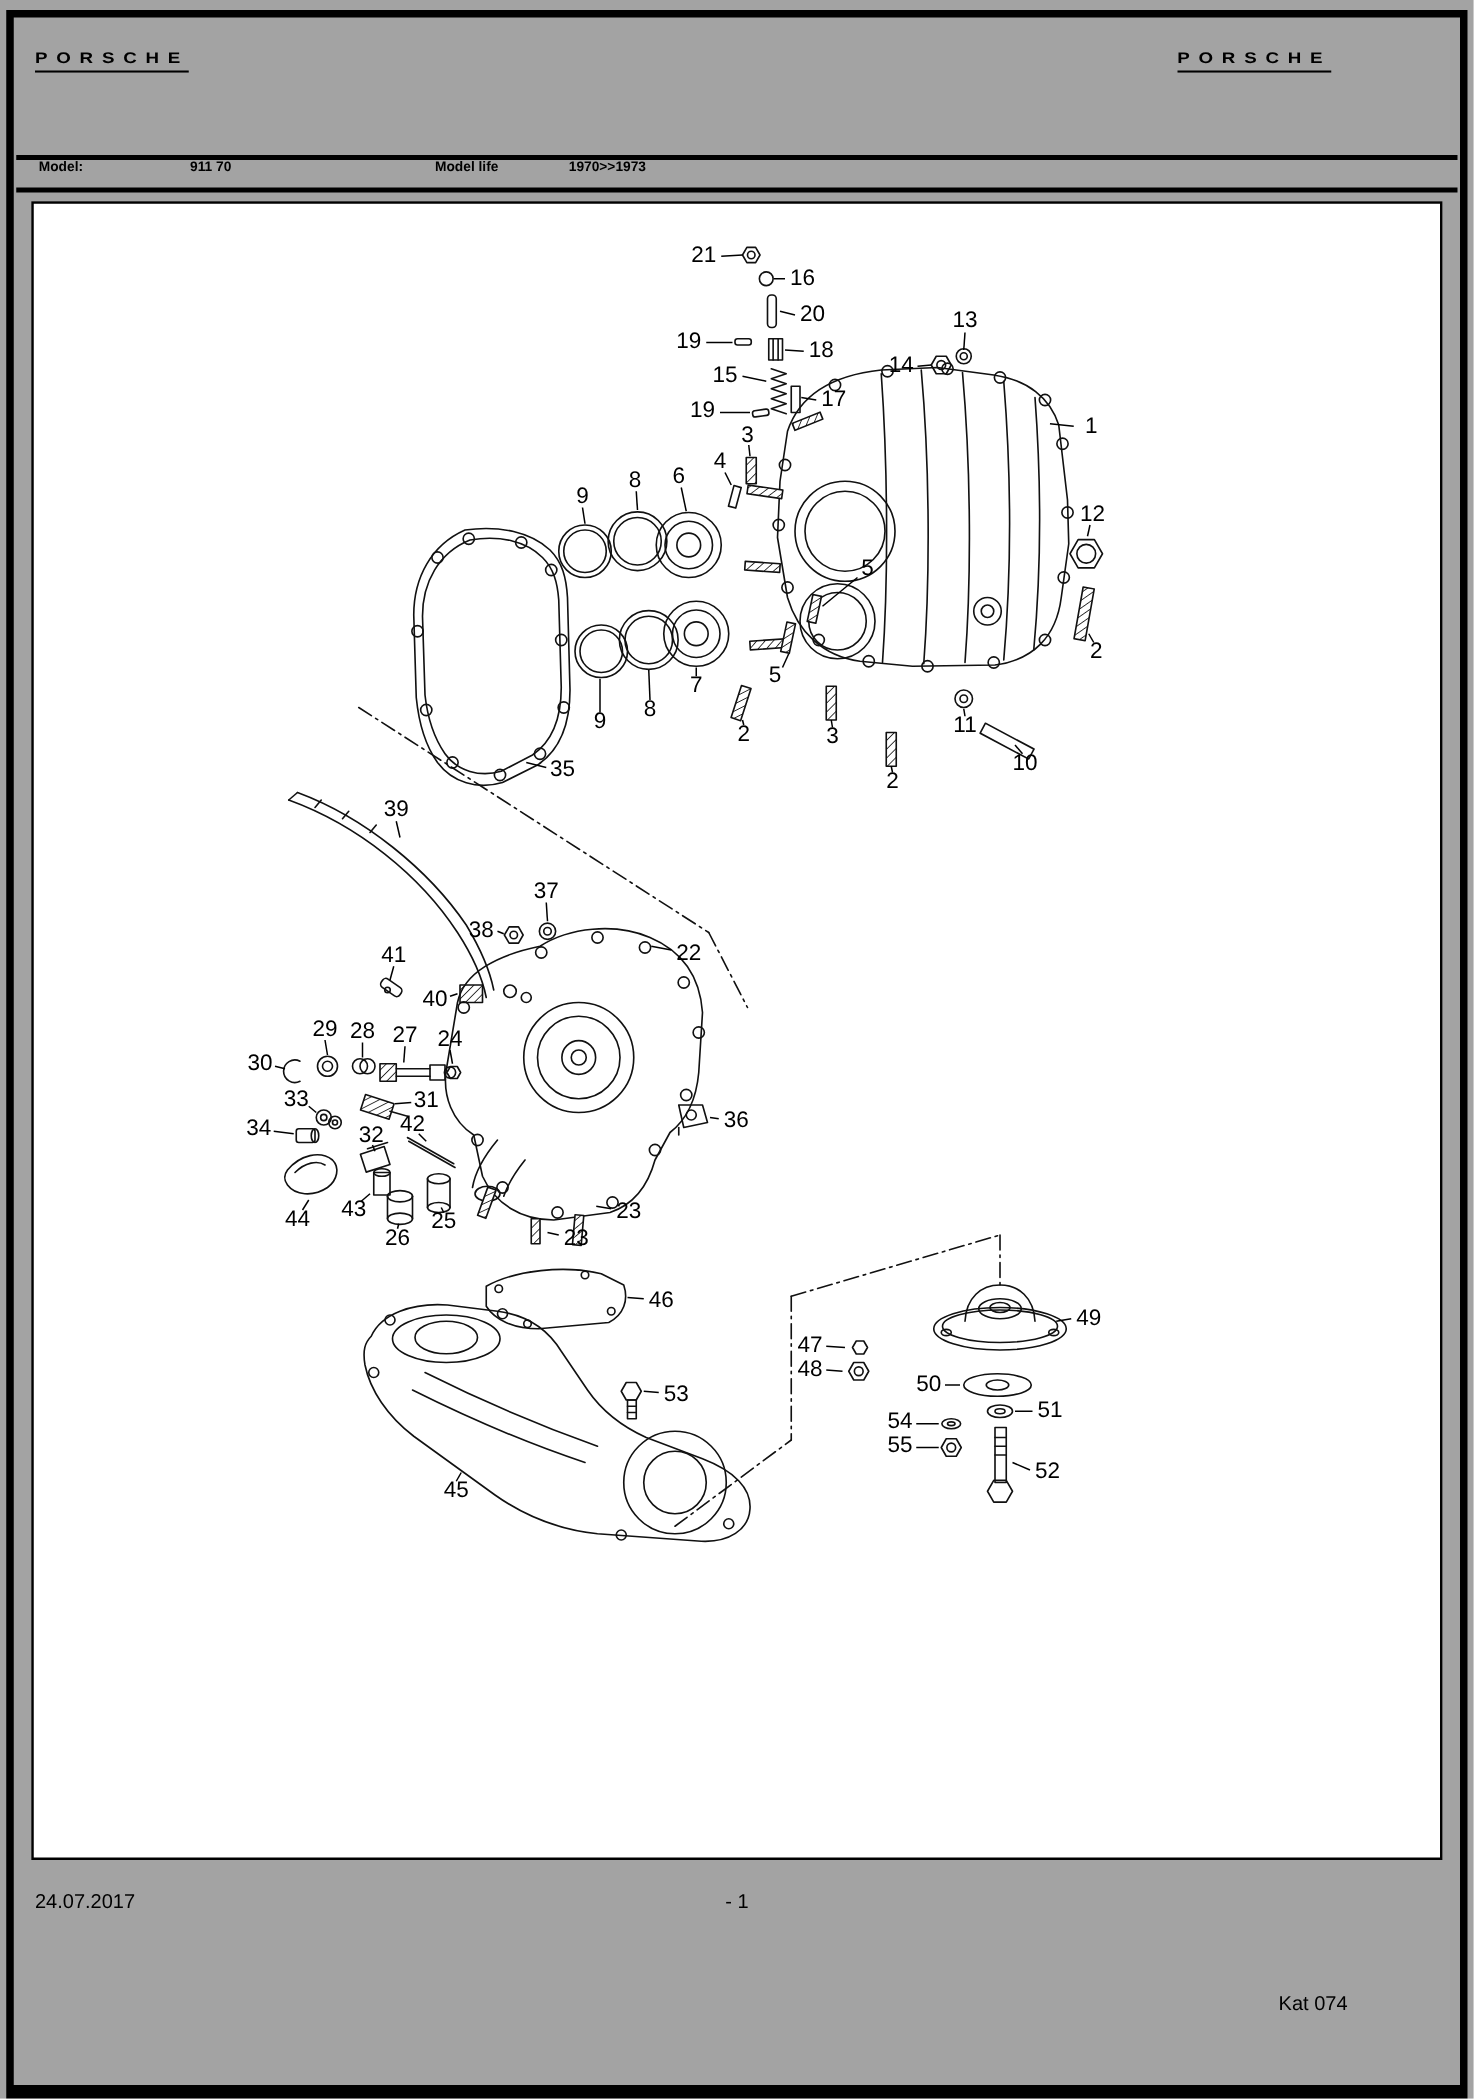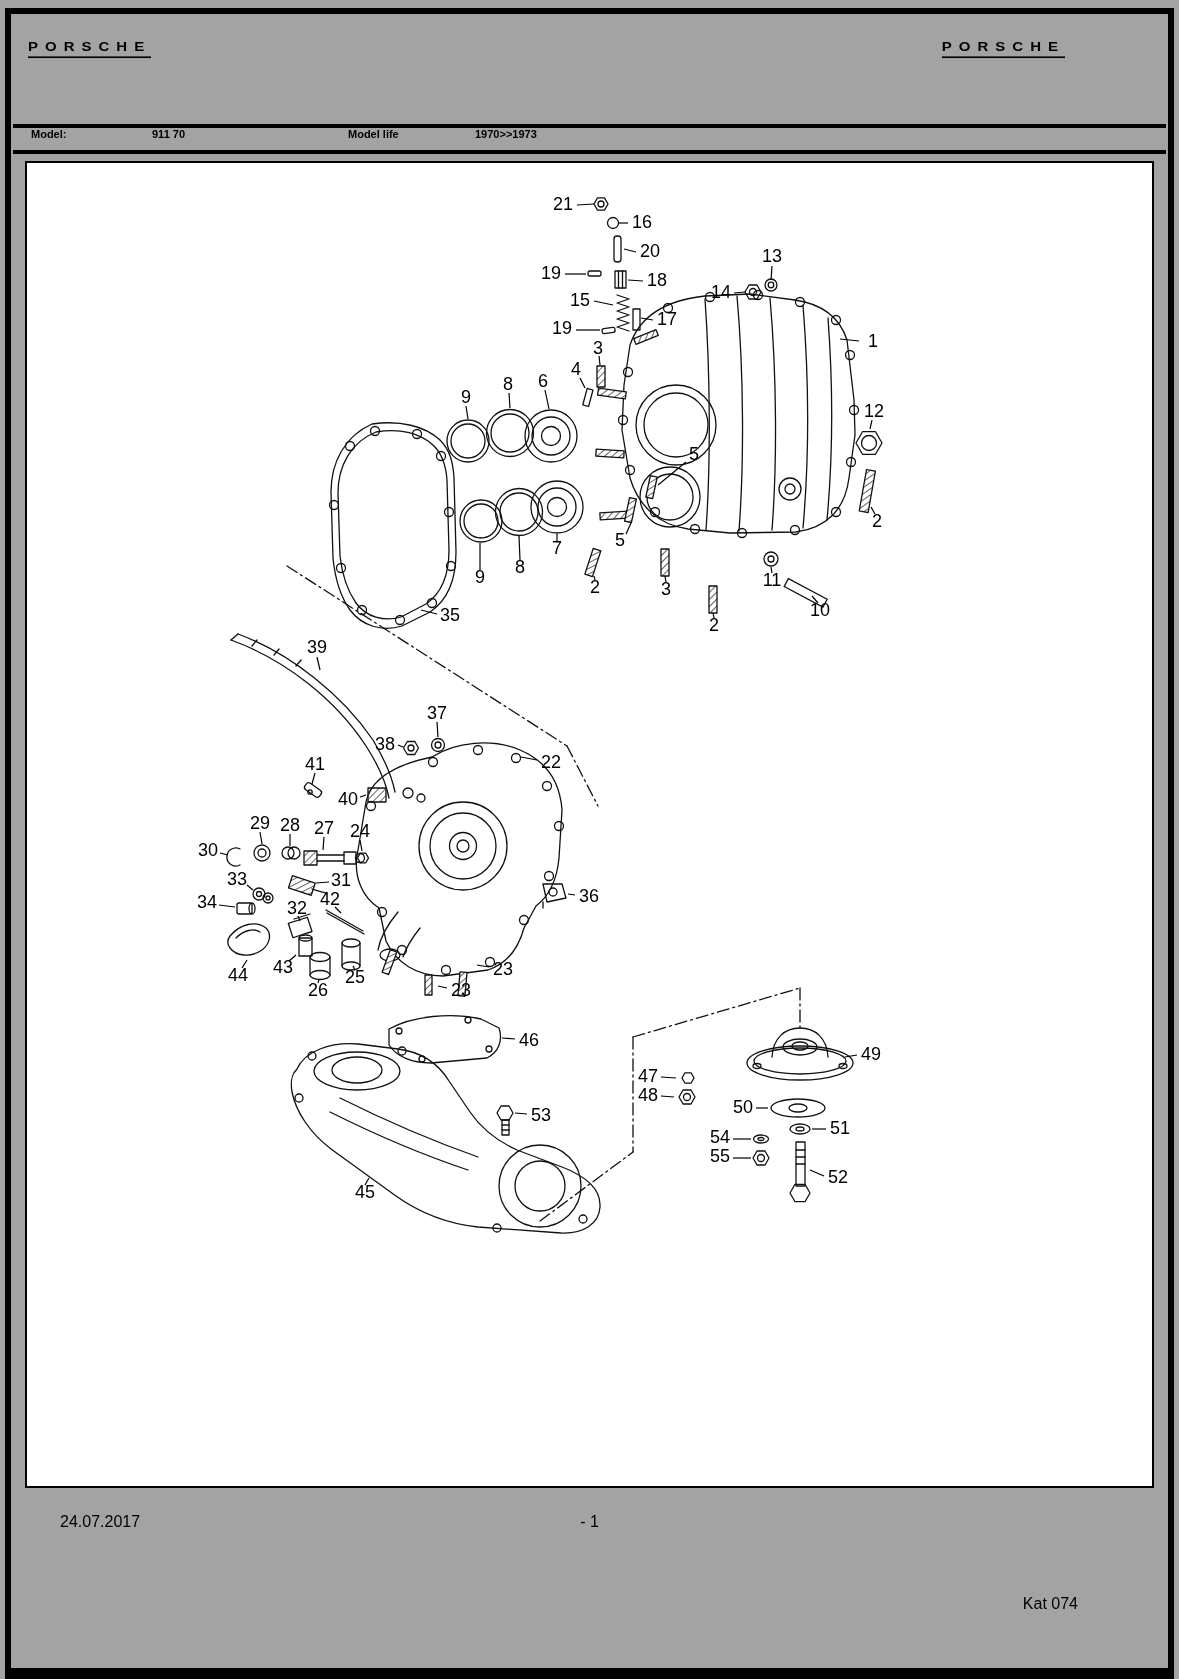--- a/index.html
+++ b/index.html
@@ -29,7 +29,7 @@
   .m-label { left:15px; }
   .m-value { left:97px;margin-left:39px; }
   .l-label { left:332px; }
-  .l-value { left:439px;margin-left:20px; }
+  .l-value { left:439px; }
 
   .diagram-frame { position:absolute; left:25px; top:161px; width:1129px; height:1327px;
                    border:2px solid #000; background:#fff; }

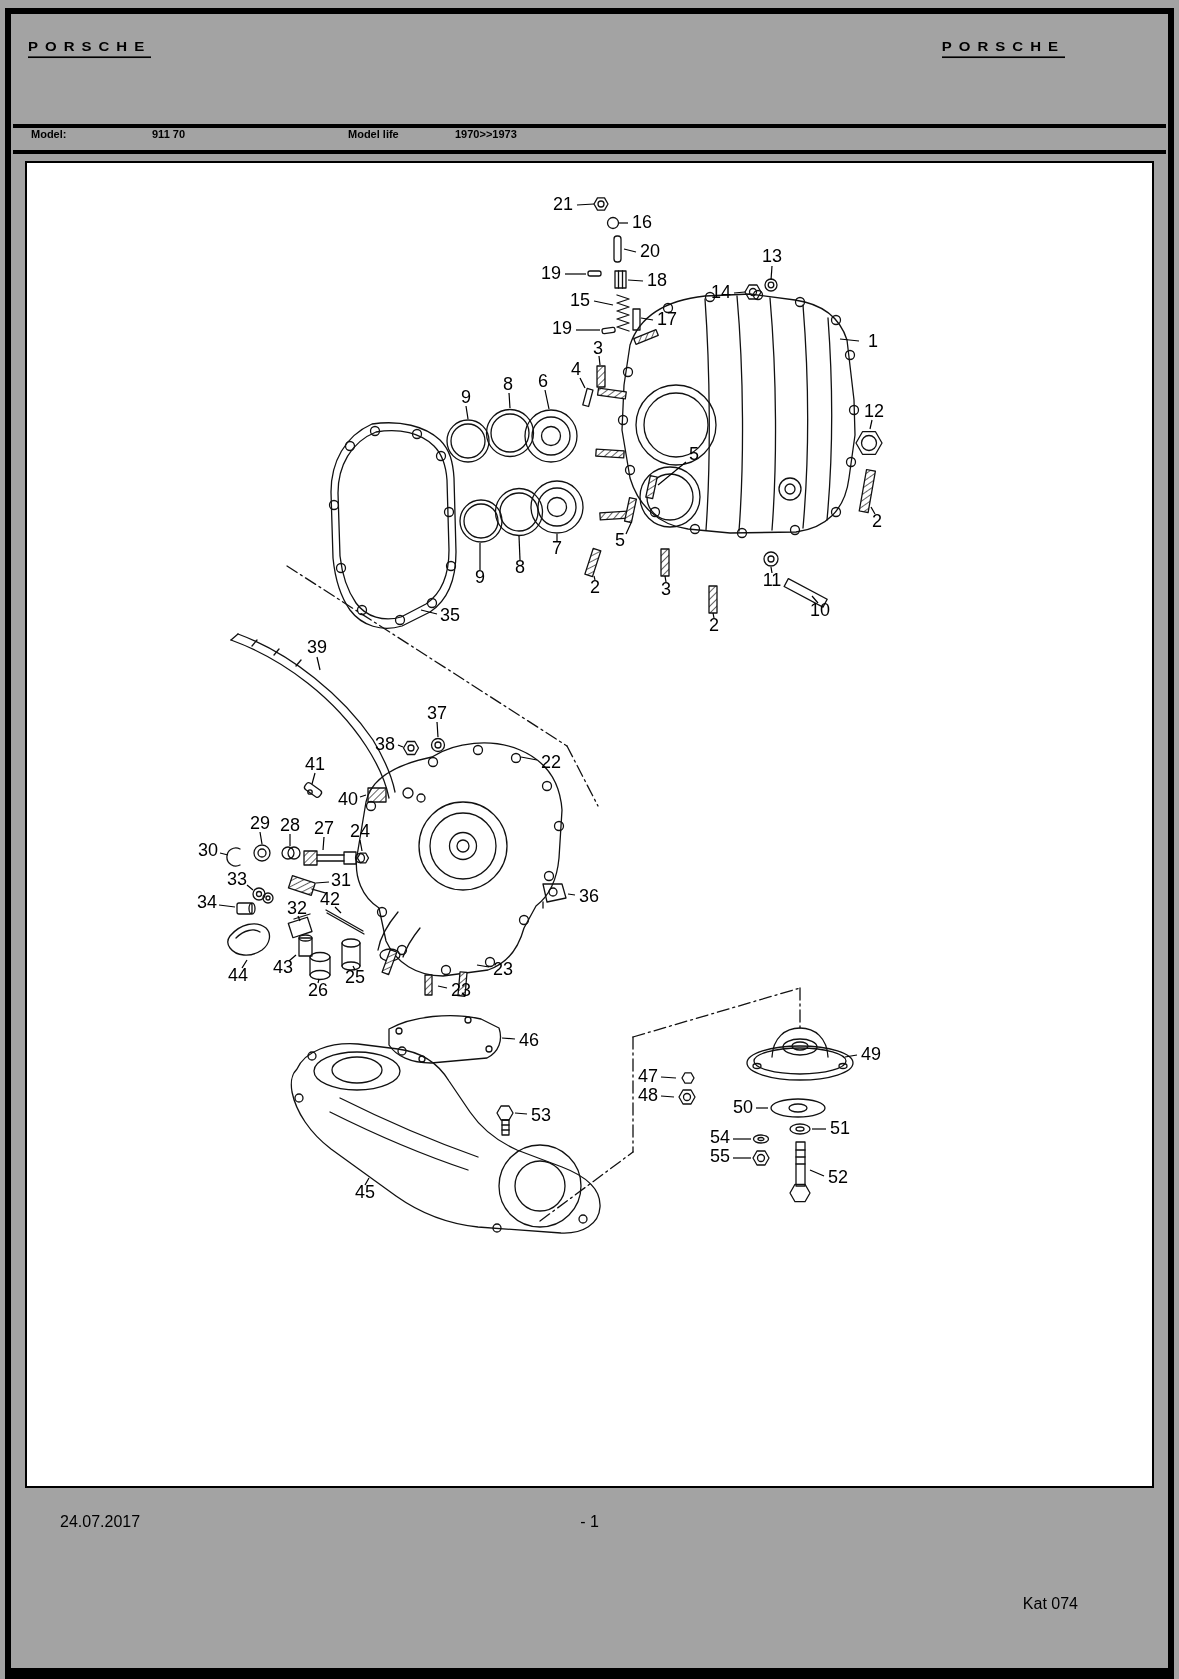--- a/index.html
+++ b/index.html
@@ -39,7 +39,7 @@
                    fill:#000; text-anchor:middle; dominant-baseline:middle; }
   #callouts line { stroke:#000; stroke-width:1.2; }
 
-  .footer-date { position:absolute; left:28px;  top:1513px; font-size:16px;margin-left:32px; }
+  .footer-date { position:absolute; left:28px;  top:1513px; font-size:16px; }
   .footer-page { position:absolute; left:0; right:0; top:1513px; text-align:center; font-size:16px; }
   .footer-cat  { position:absolute; right:101px; top:1595px; font-size:16px; }
 </style>

